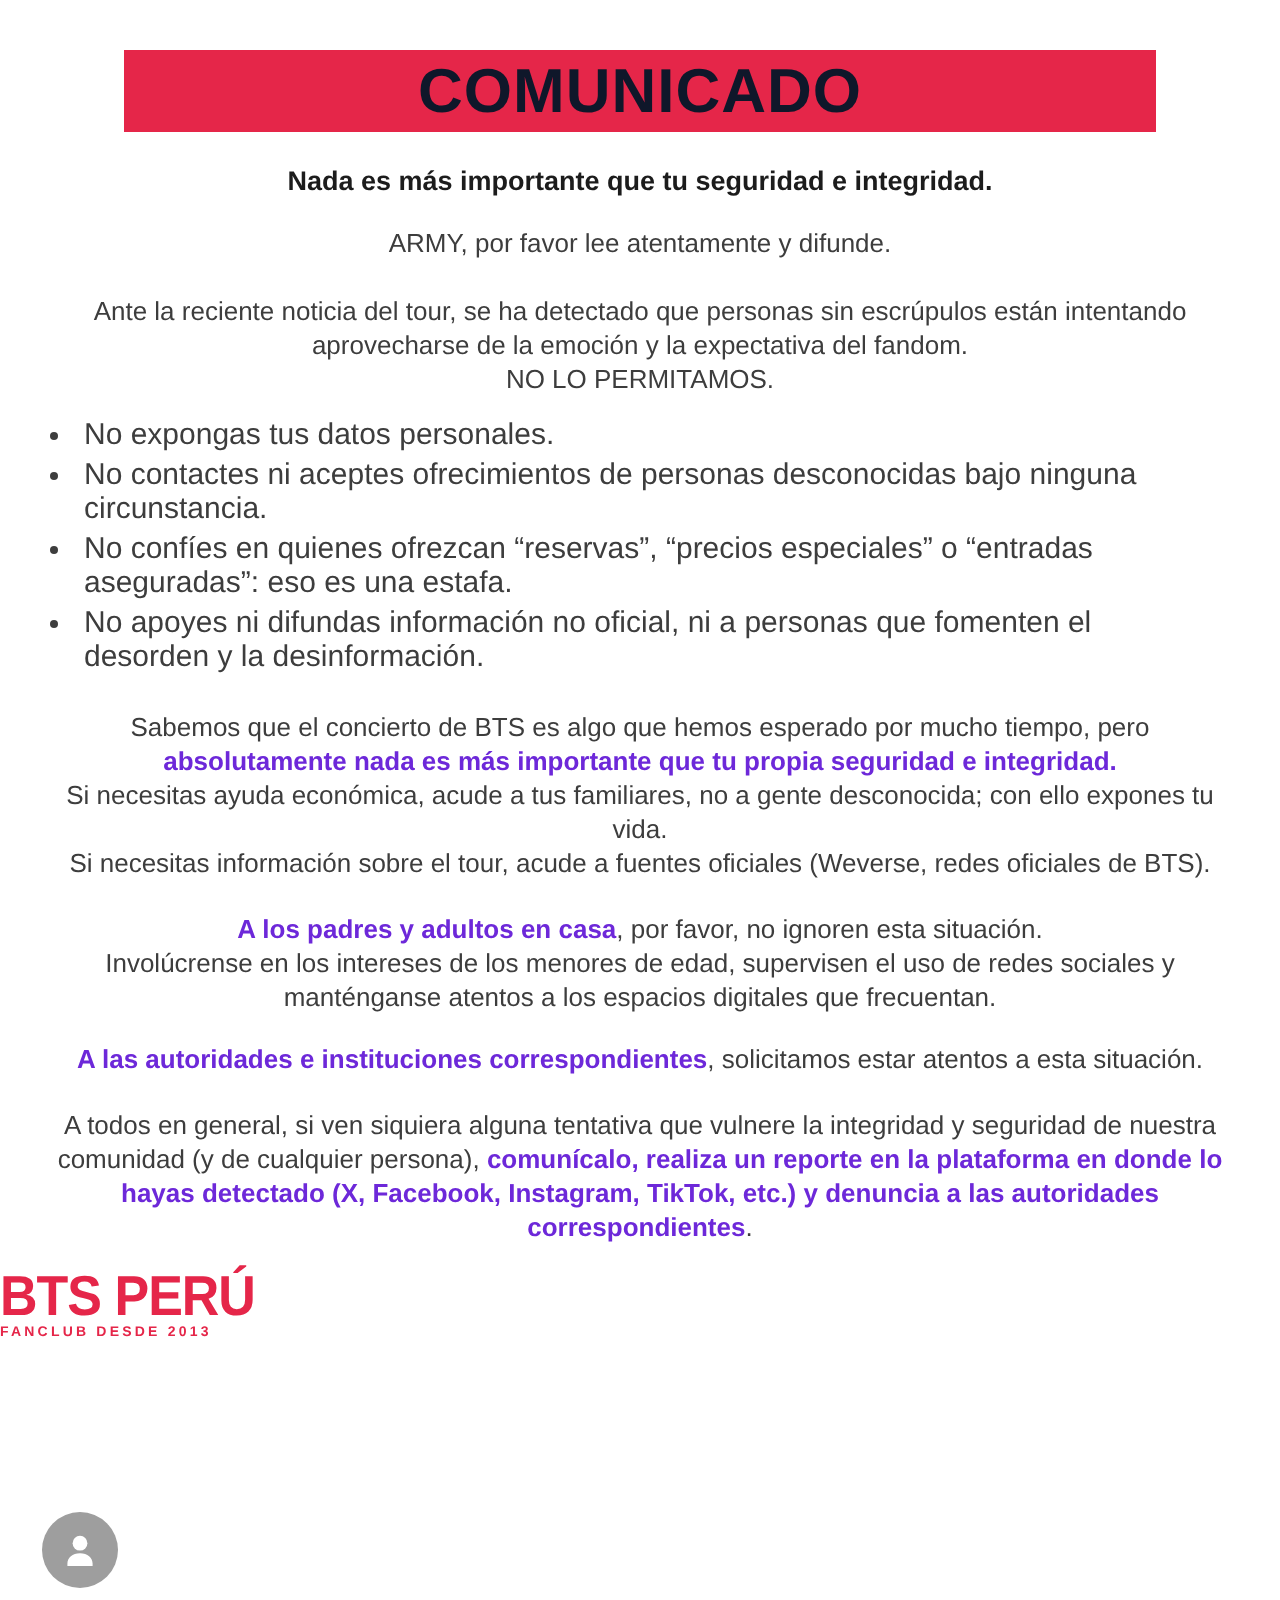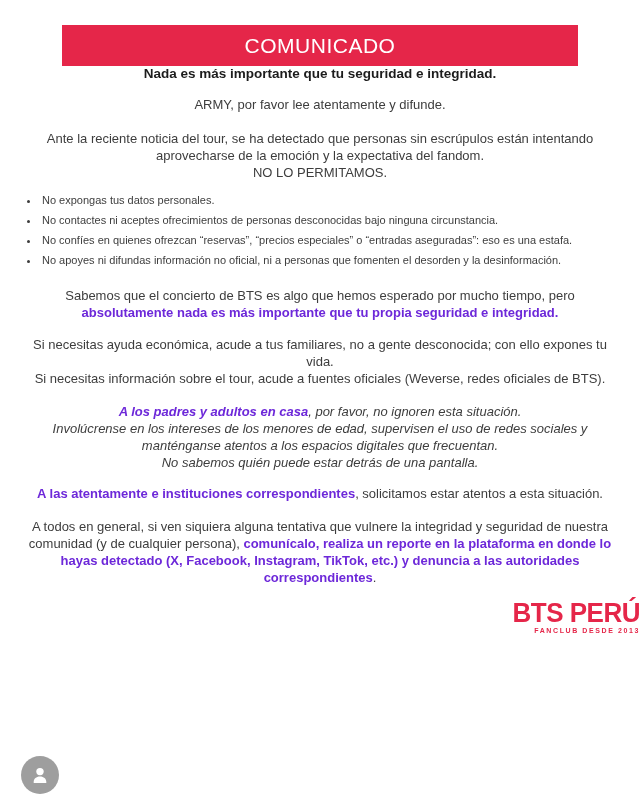--- a/index.html
+++ b/index.html
@@ -25,9 +25,9 @@
   }
   .banner-title {
     margin: 0;
-    color: #ffffff;
-    font-size: 21px;
-    font-weight: normal;
+    color: #0f172a;
+    font-size: 31px;
+    font-weight: bold;
     letter-spacing: 0.5px;
   }
 

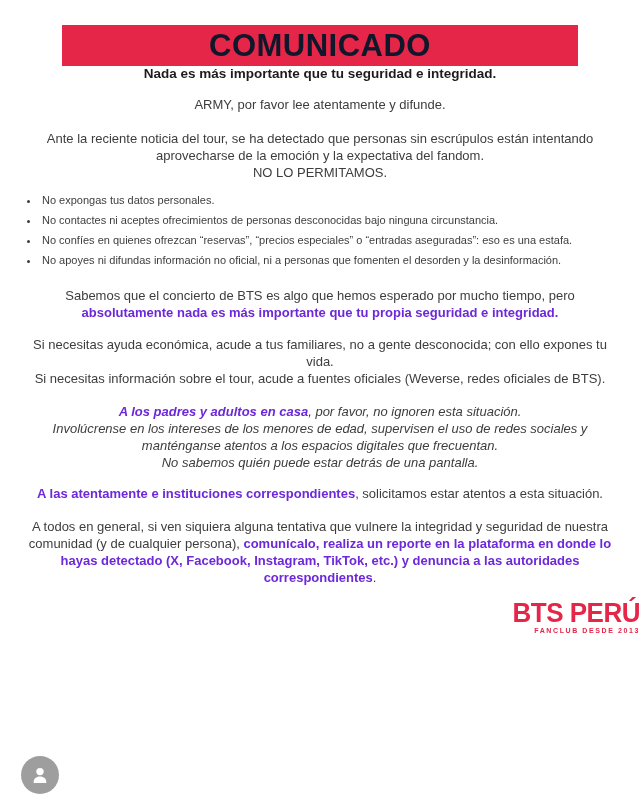--- a/index.html
+++ b/index.html
@@ -36,6 +36,7 @@
   .t { font-size: 13px; line-height: 17px; }
 
   .headline {
+    margin-top: 17px;
     font-size: 13.5px;
     font-weight: bold;
     color: #1c1c1c;

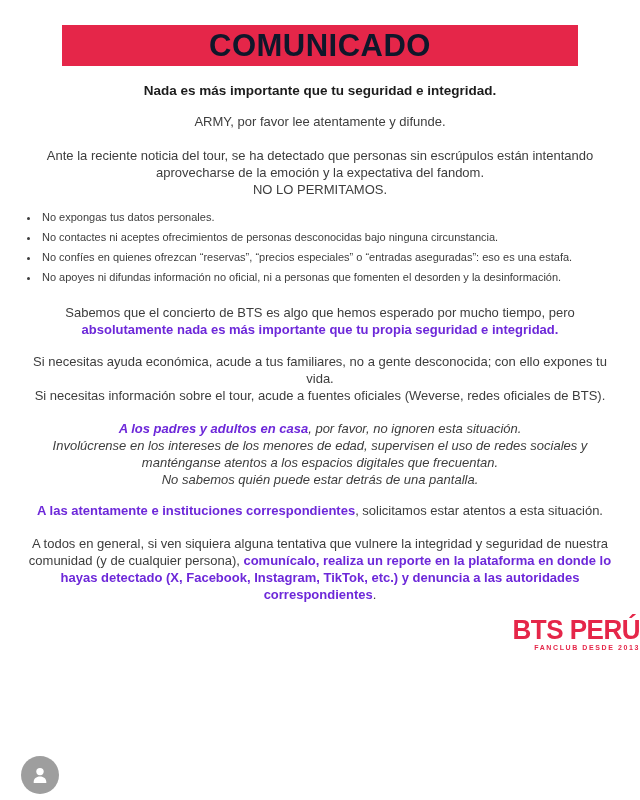--- a/index.html
+++ b/index.html
@@ -51,7 +51,7 @@
     list-style: disc outside;
   }
   ul.rules li {
-    font-size: 11px;
+    font-size: 15px;
     line-height: 17px;
     margin-bottom: 3px;
     padding-left: 2px;

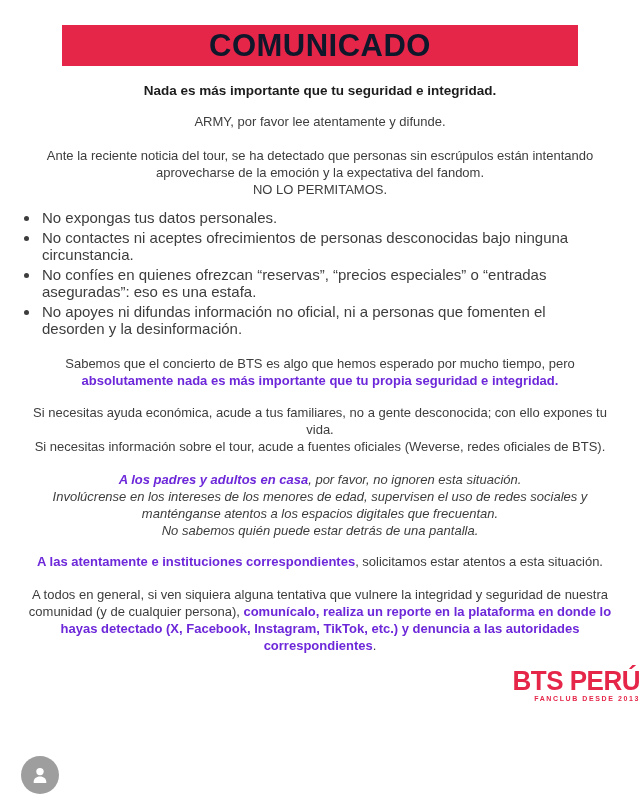--- a/index.html
+++ b/index.html
@@ -59,7 +59,7 @@
 
   .group { margin-top: 0; padding: 0 24px; }
   .g-concert    { margin-top: 18px; }
-  .g-help       { margin-top: 15px; }
+  .g-help       { }
   .g-parents    { margin-top: 16px; padding: 0 30px; font-style: italic; }
   .g-authority  { margin-top: 14px; padding: 0 14px; }
   .g-everyone   { margin-top: 16px; padding: 0 20px; }

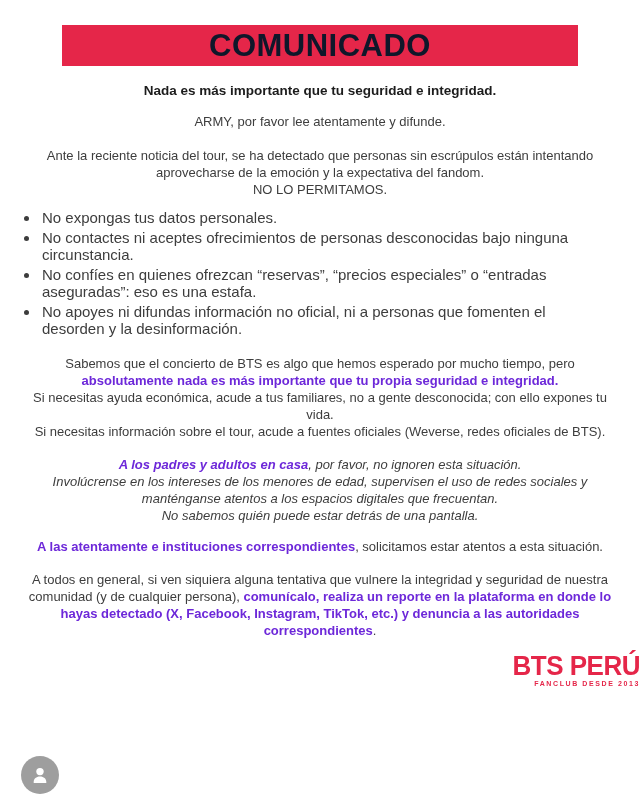--- a/index.html
+++ b/index.html
@@ -60,7 +60,7 @@
   .group { margin-top: 0; padding: 0 24px; }
   .g-concert    { margin-top: 18px; }
   .g-help       { }
-  .g-parents    { margin-top: 16px; padding: 0 30px; font-style: italic; }
+  .g-parents    { margin-top: 16px; padding: 0 30px; }
   .g-authority  { margin-top: 14px; padding: 0 14px; }
   .g-everyone   { margin-top: 16px; padding: 0 20px; }
   .closing      { margin-top: 17px; letter-spacing: 0.2px; }

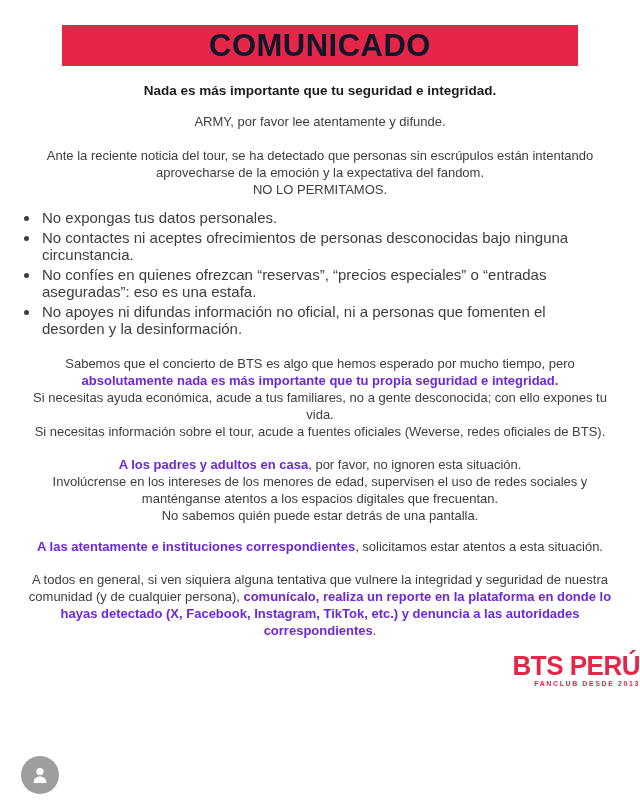--- a/index.html
+++ b/index.html
@@ -143,7 +143,6 @@
       <strong>A los padres y adultos en casa</strong><span>, por favor, no ignoren esta situación.</span>
     </p>
     <p class="center t">Involúcrense en los intereses de los menores de edad, supervisen el uso de redes sociales y manténganse atentos a los espacios digitales que frecuentan.</p>
-    <p class="center t">No sabemos quién puede estar detrás de una pantalla.</p>
   </div>
 
   <div class="group g-authority">

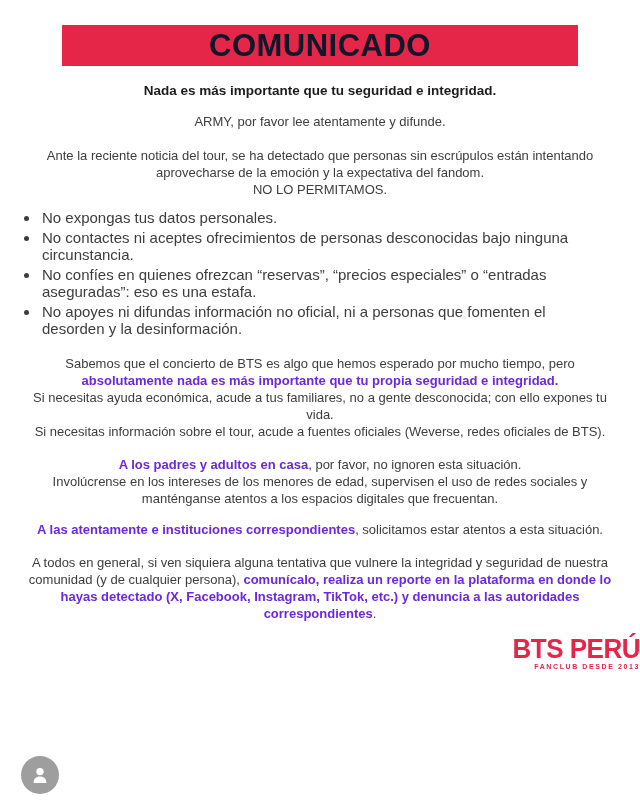--- a/index.html
+++ b/index.html
@@ -147,7 +147,7 @@
 
   <div class="group g-authority">
     <p class="center t">
-      <strong>A las atentamente e instituciones correspondientes</strong><span>, solicitamos estar atentos a esta situación.</span>
+      <strong>A las autoridades e instituciones correspondientes</strong><span>, solicitamos estar atentos a esta situación.</span>
     </p>
   </div>
 

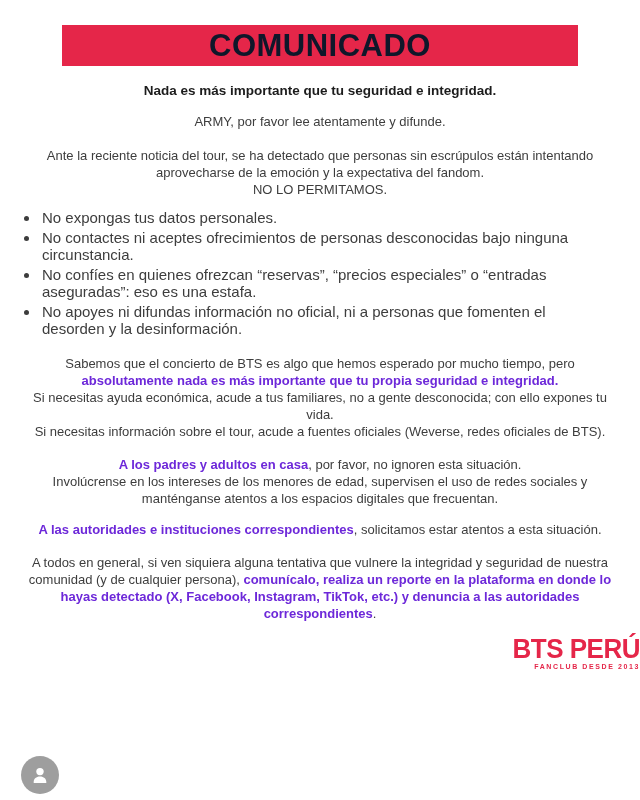--- a/index.html
+++ b/index.html
@@ -69,7 +69,7 @@
 
   .footer-logo {
     margin-top: 13px;
-    text-align: right;
+    text-align: left;
     color: #e52649;
     line-height: 1;
   }

